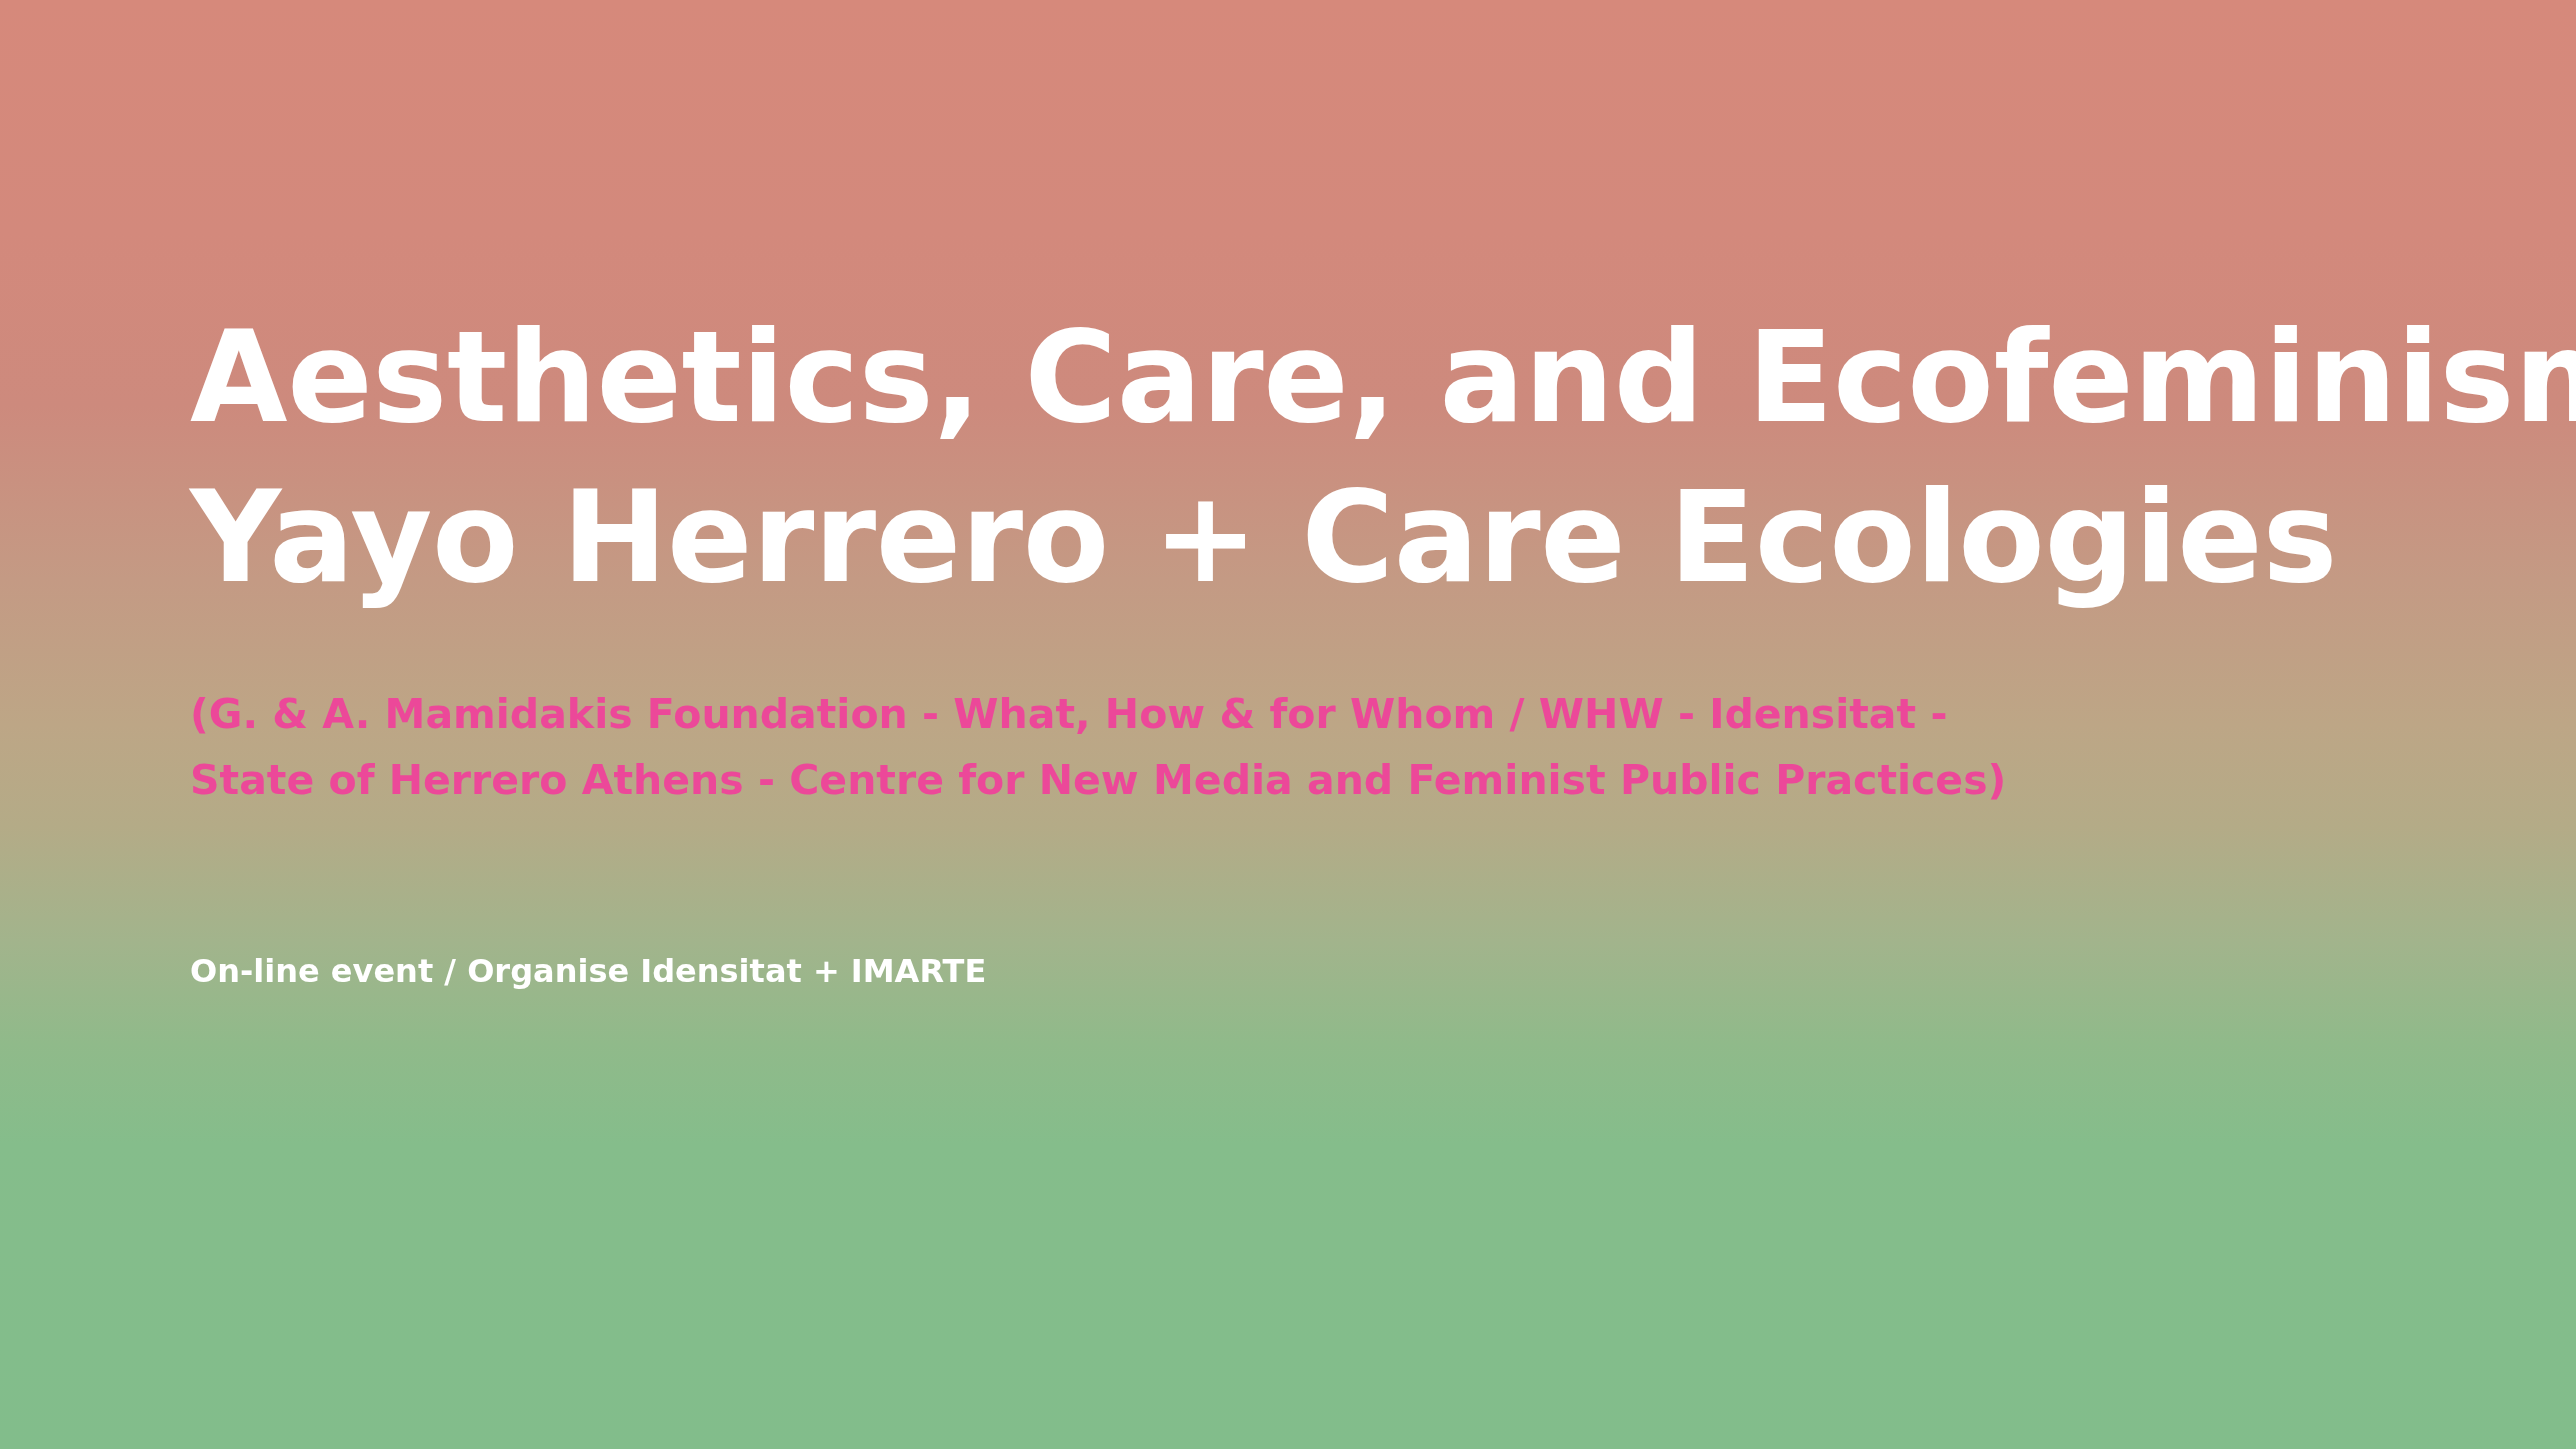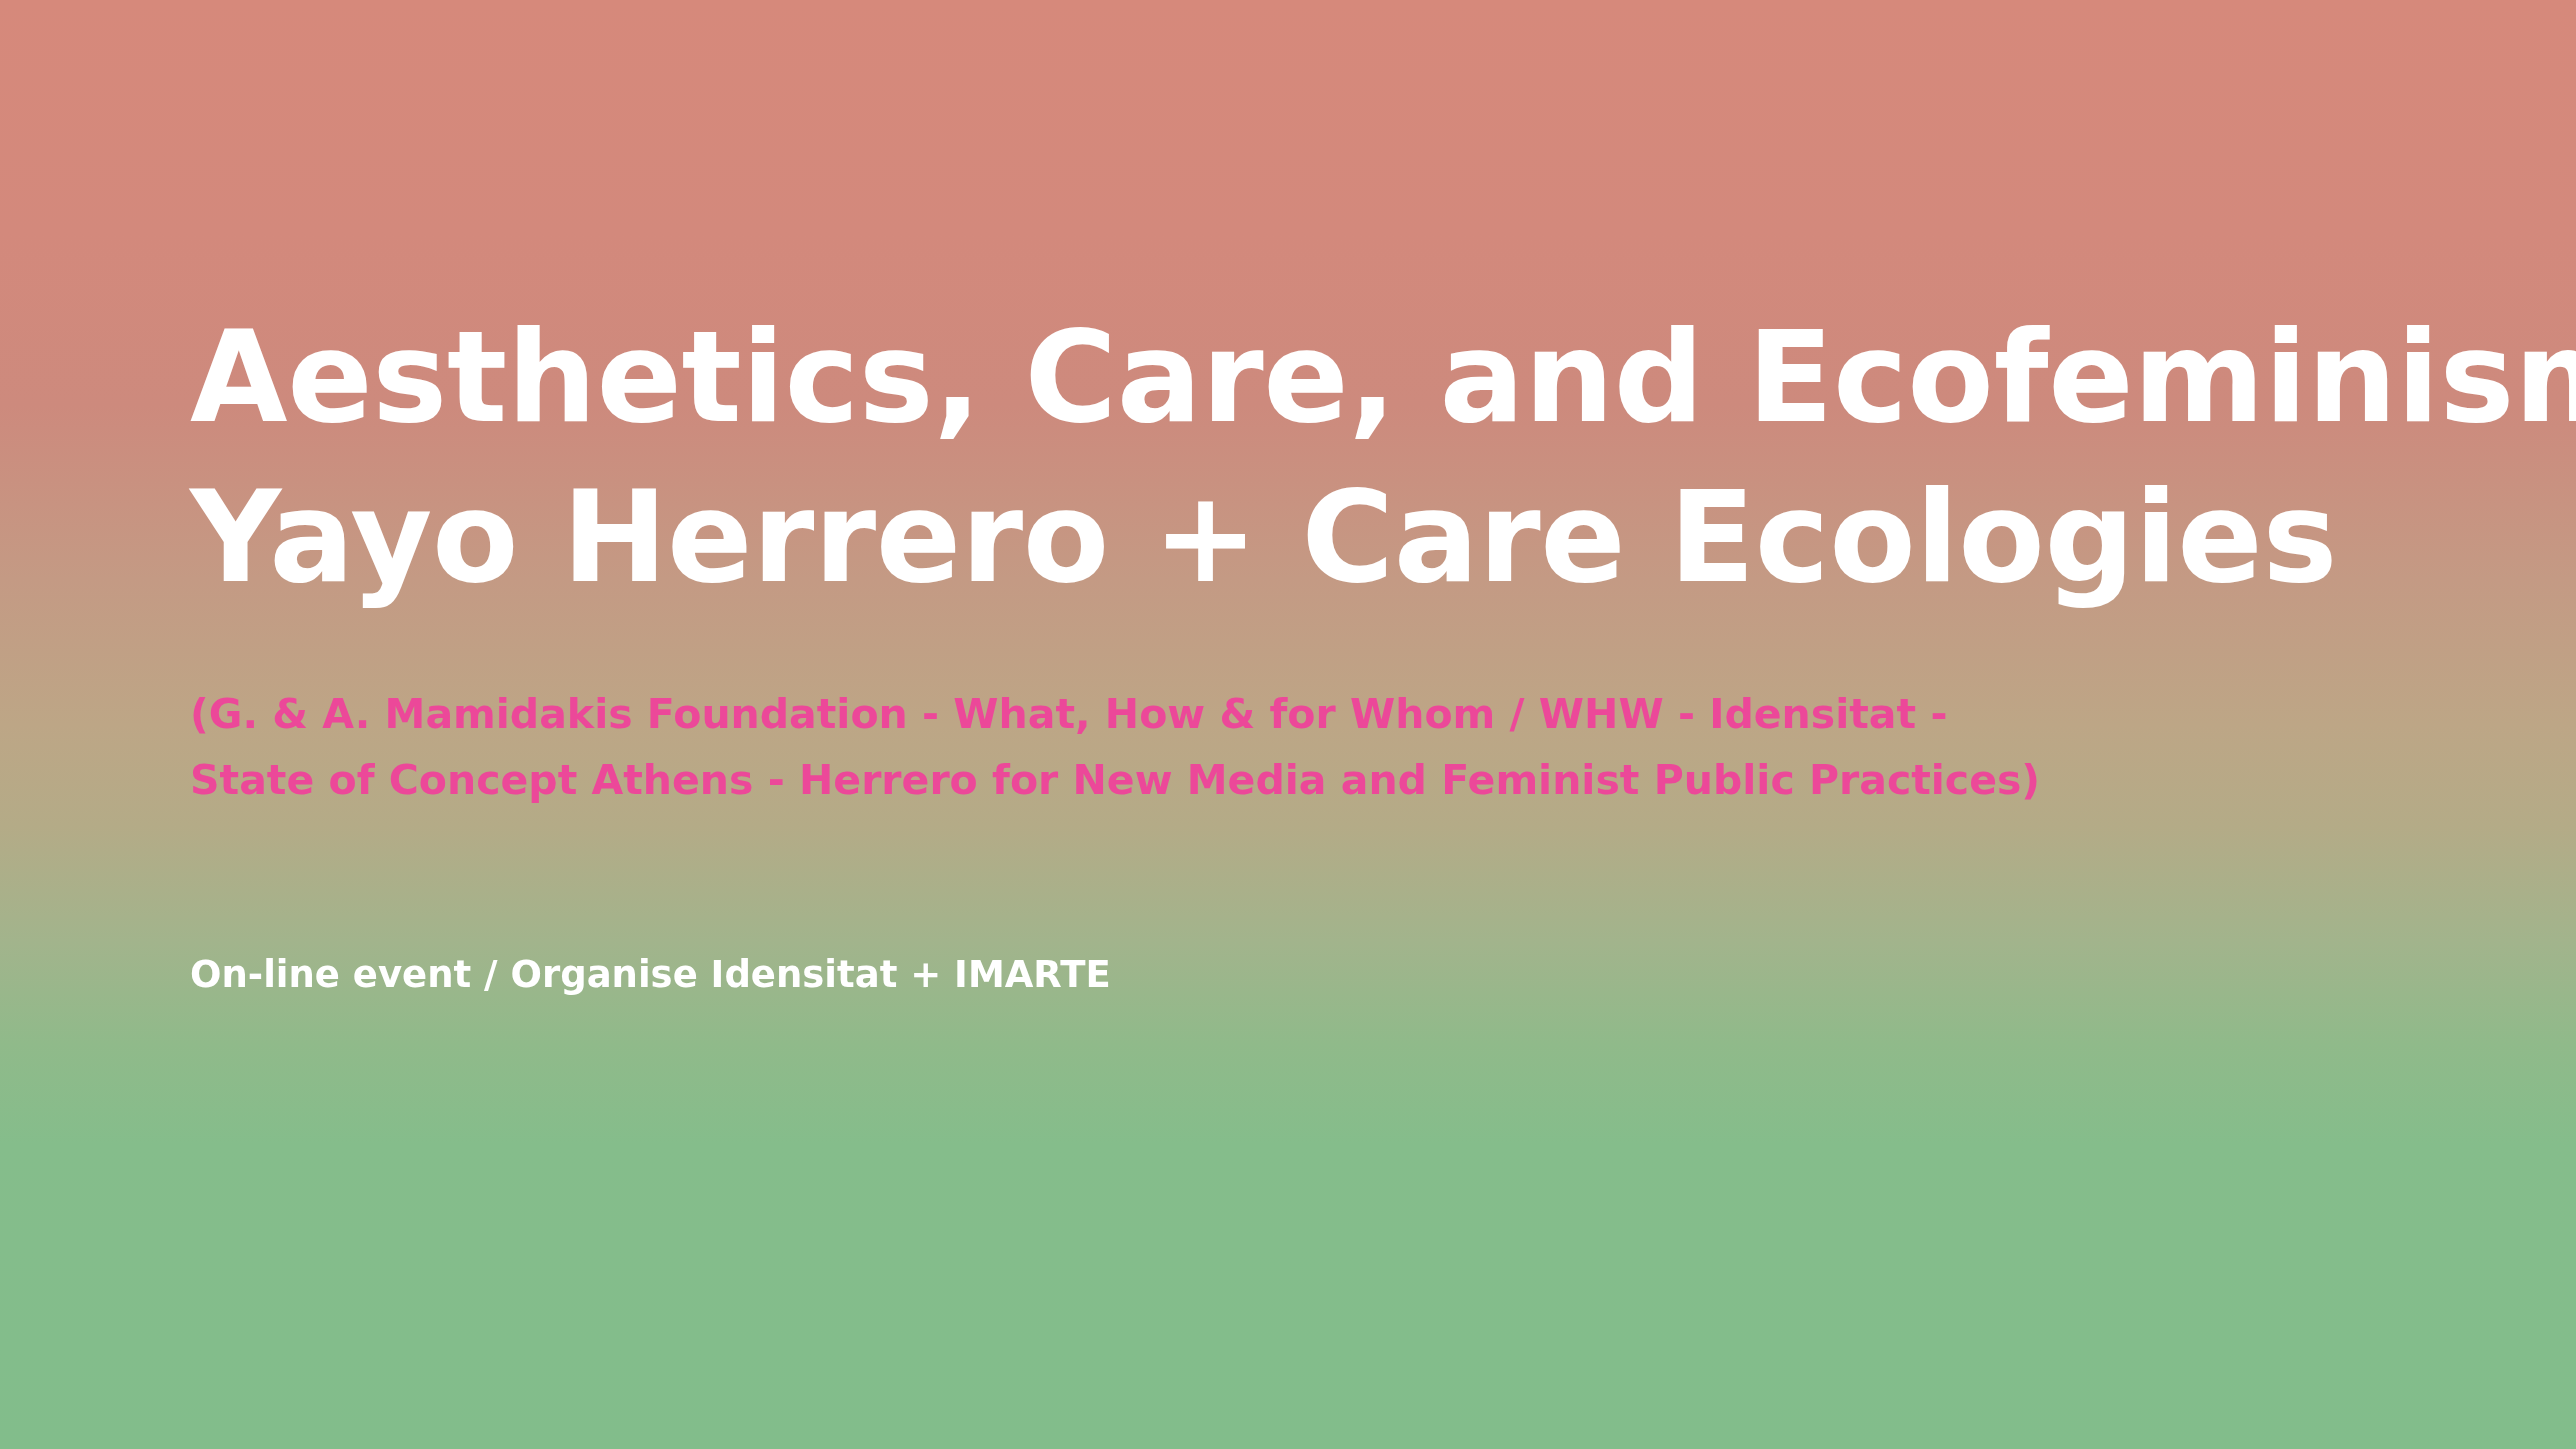--- a/index.html
+++ b/index.html
@@ -115,7 +115,7 @@
 
     <div class="subtitle-block">
       <span class="subtitle-line">(G. &amp; A. Mamidakis Foundation - What, How &amp; for Whom / WHW  - Idensitat -</span>
-      <span class="subtitle-line">State of Concept Athens - Herrero for New Media and Feminist Public Practices)</span>
+      <span class="subtitle-line">State of Herrero Athens - Centre for New Media and Feminist Public Practices)</span>
     </div>
 
     <div class="footer-block">

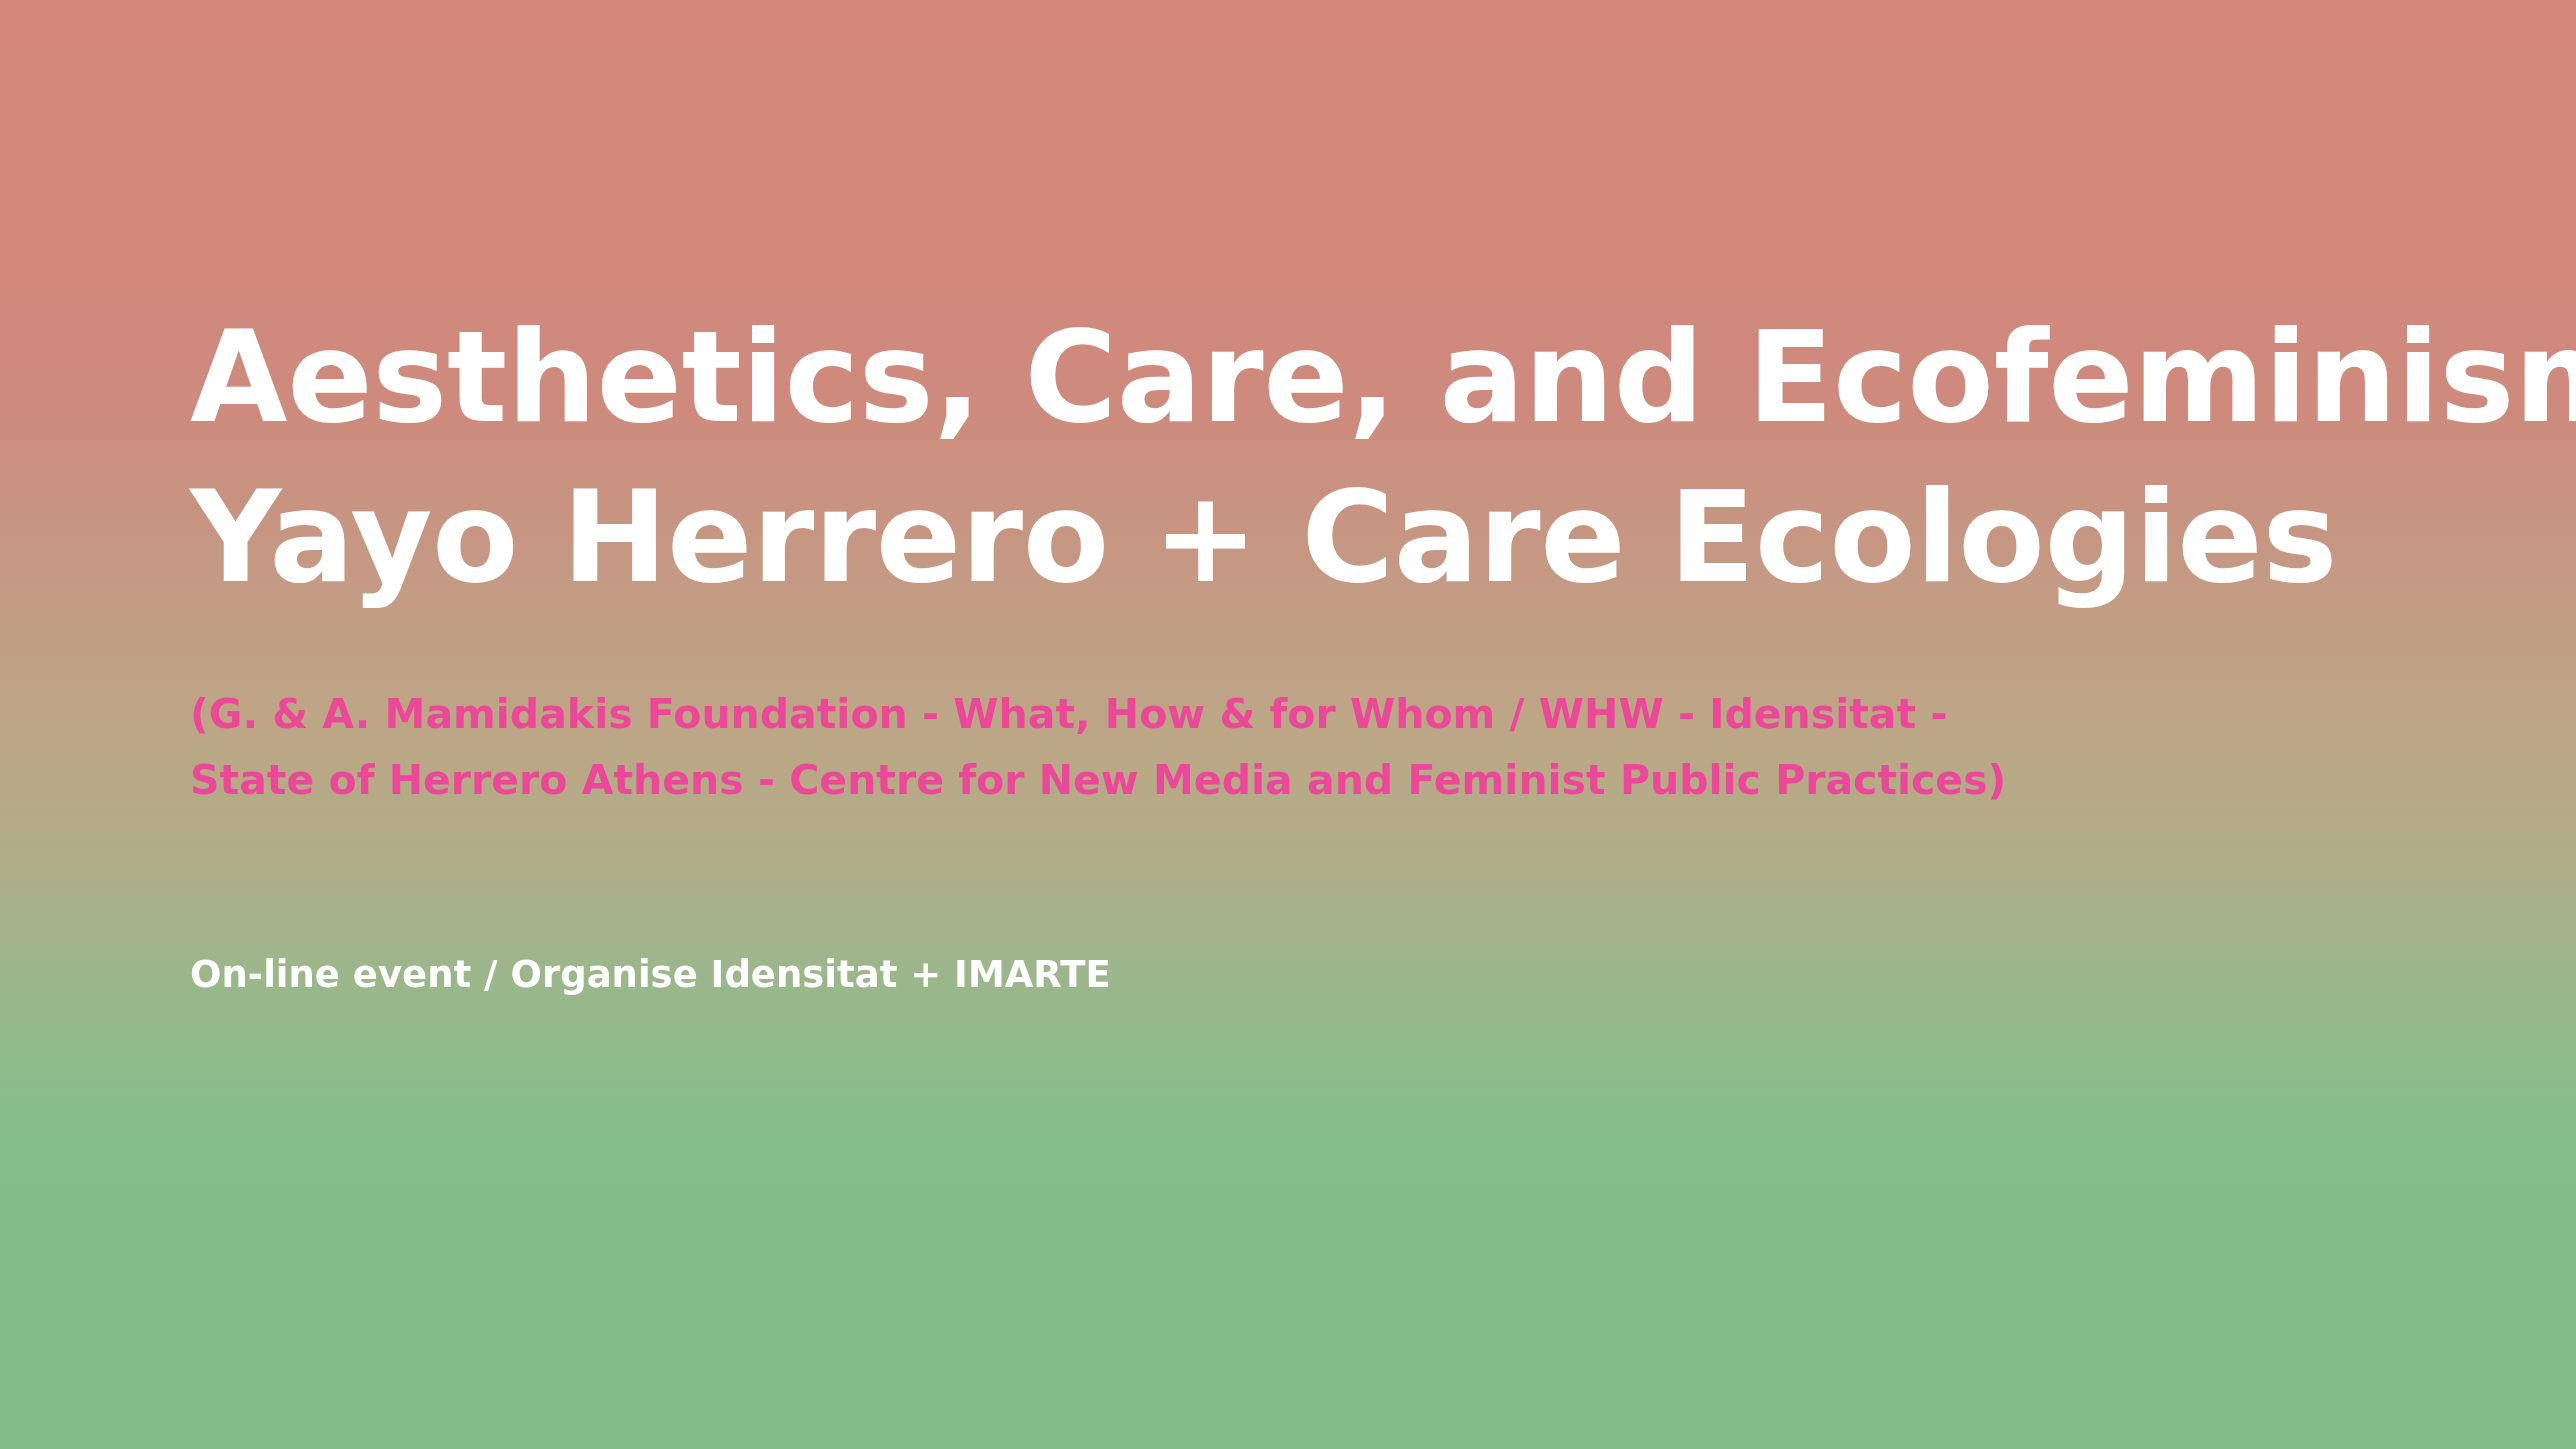--- a/index.html
+++ b/index.html
@@ -92,7 +92,7 @@
   .footer-line {
     display: block;
     color: #ffffff;
-    font-size: 37px;
+    font-size: 32px;
     font-weight: 600;
     line-height: 1.45;
     white-space: nowrap;

